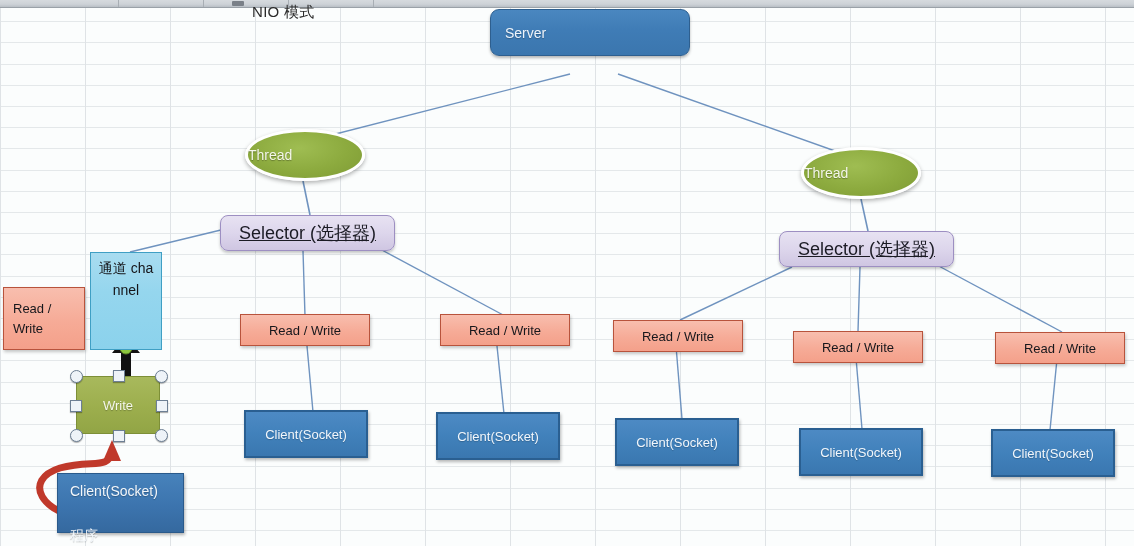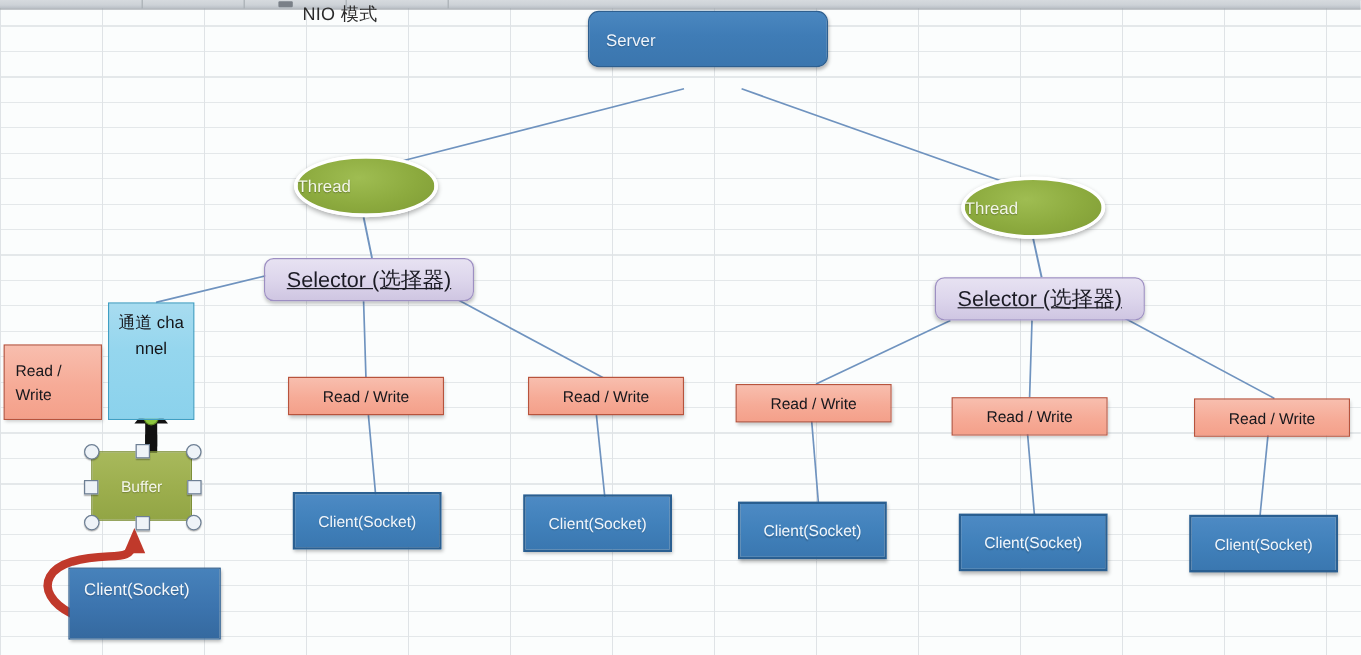--- a/index.html
+++ b/index.html
@@ -237,7 +237,7 @@
   </div>
 
   <div class="node buffer">
-    <span>Buffer</span>
+    <span>Write</span>
   </div>
 
   <div class="handles">

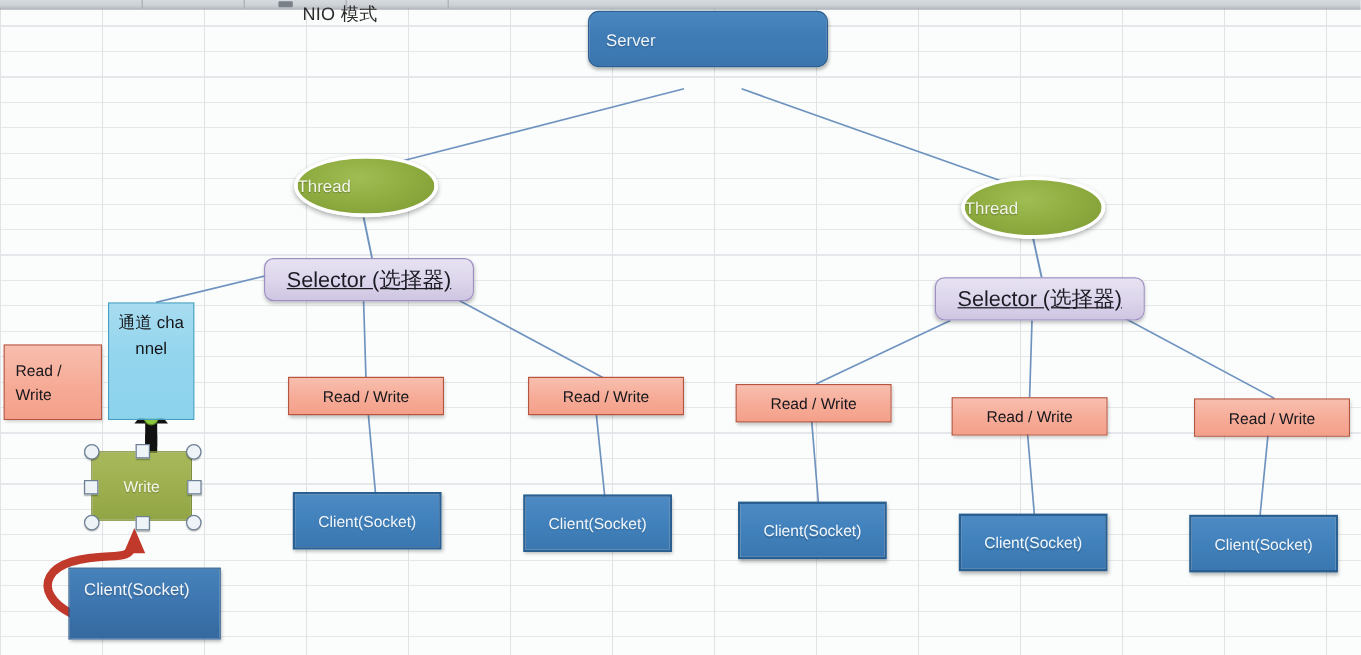--- a/index.html
+++ b/index.html
@@ -254,6 +254,7 @@
   <div class="node clientprog">
     <span>
       <span>Client(Socket)</span><br>
+      <span>程序</span>
     </span>
   </div>
 

